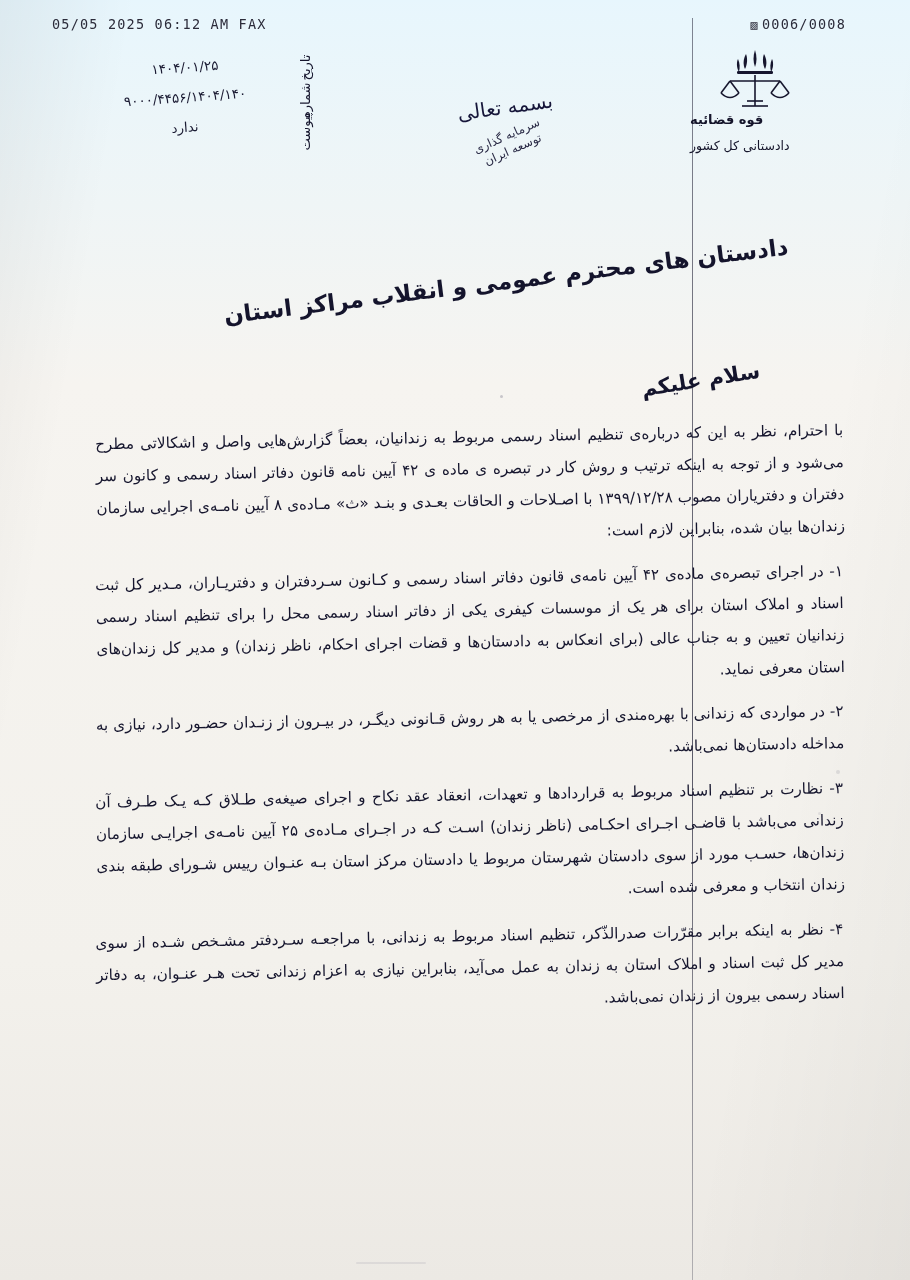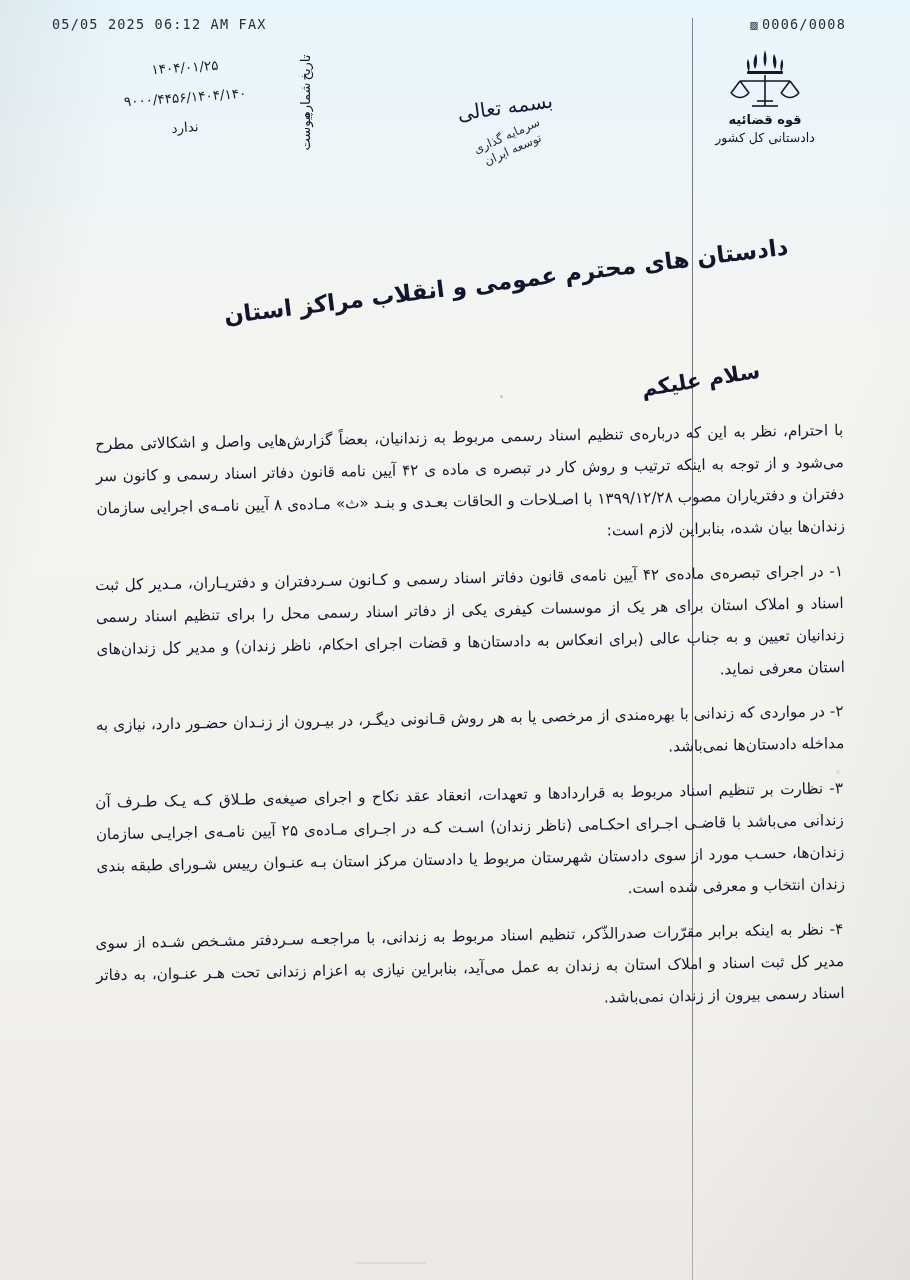--- a/index.html
+++ b/index.html
@@ -74,7 +74,7 @@
     right: 70px;
     top: 48px;
     width: 150px;
-    text-align: center;
+    text-align: left;
     direction: rtl;
   }
   .emblem-mark {

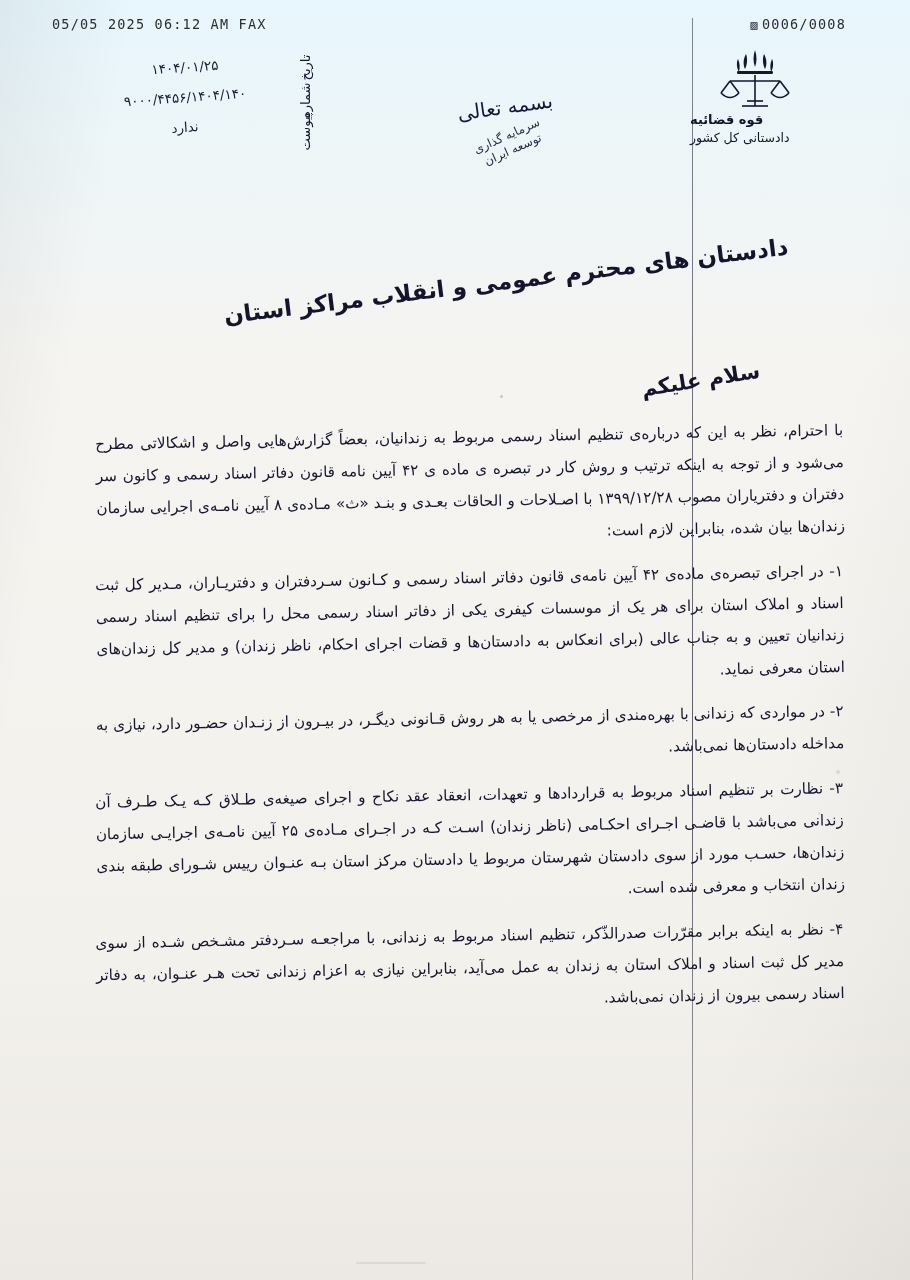--- a/index.html
+++ b/index.html
@@ -90,7 +90,7 @@
   }
   .emblem-sub {
     font-size: 12.5px;
-    margin-top: 3px;
+    margin-top: 11px;
     color: #15152b;
   }
 

